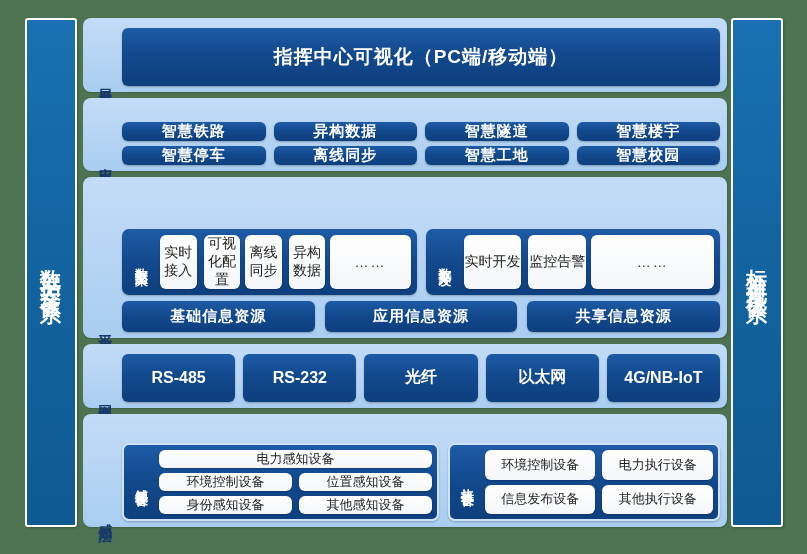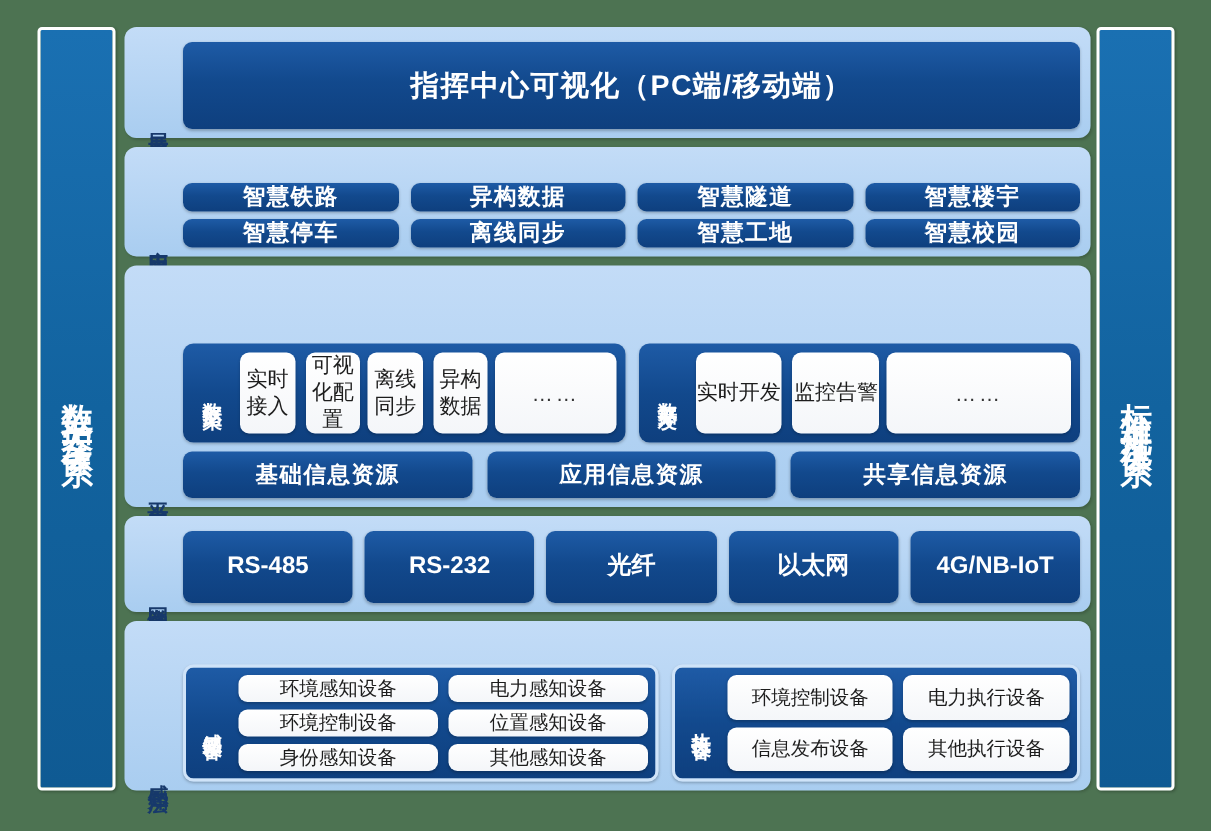--- a/index.html
+++ b/index.html
@@ -400,7 +400,6 @@
             </div>
             <div class="sgroup-grid">
               <div class="sgrid-row">
-                <div class="wbox">环境感知设备</div>
                 <div class="wbox">电力感知设备</div>
               </div>
               <div class="sgrid-row">

